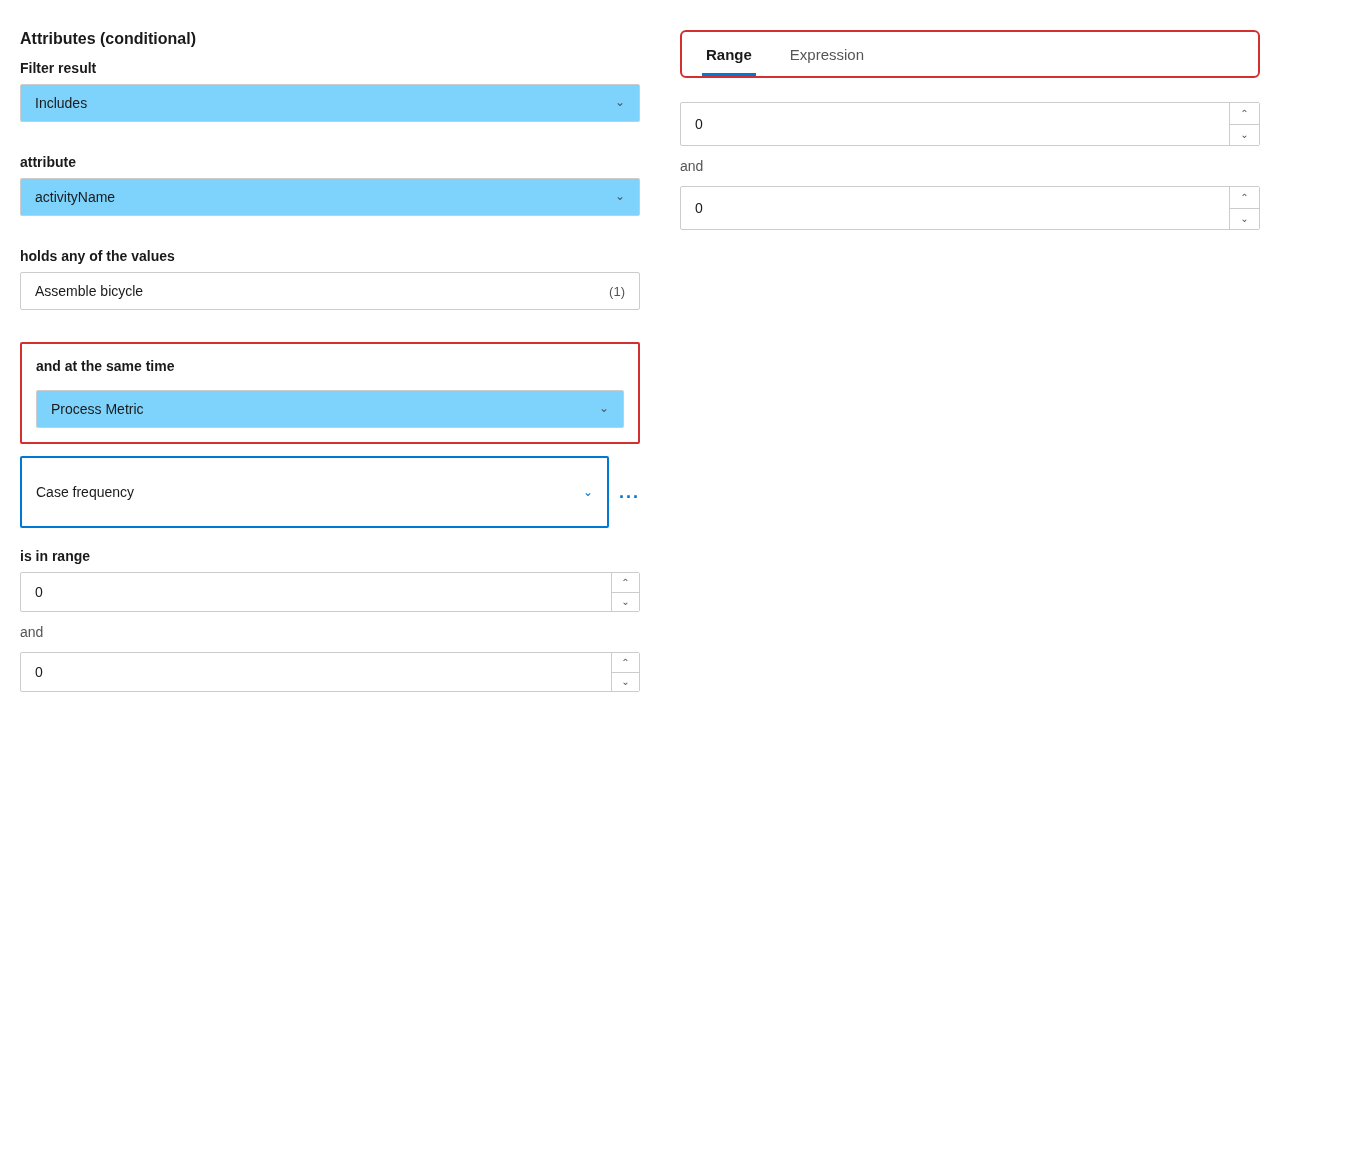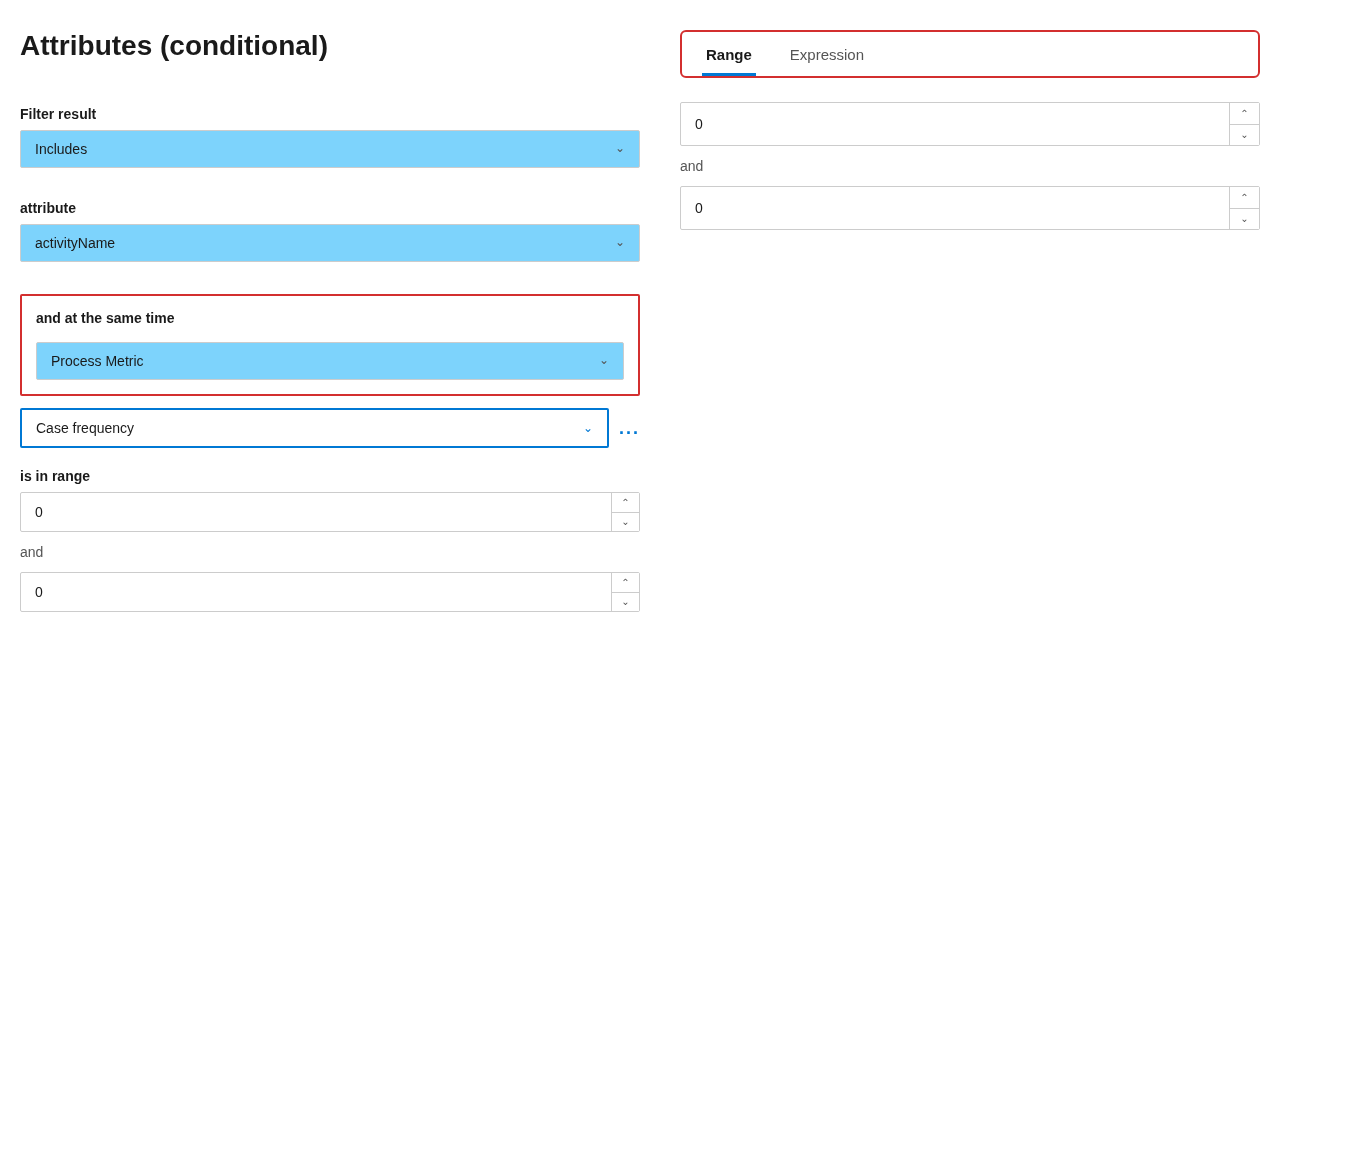--- a/index.html
+++ b/index.html
@@ -26,9 +26,9 @@
       padding-top: 0;
     }
     .page-title {
-      font-size: 28px;
+      font-size: 16px;
       font-weight: 600;
-      margin-bottom: 44px;
+      margin-bottom: 12px;
       color: #1a1a1a;
     }
     .section-label {

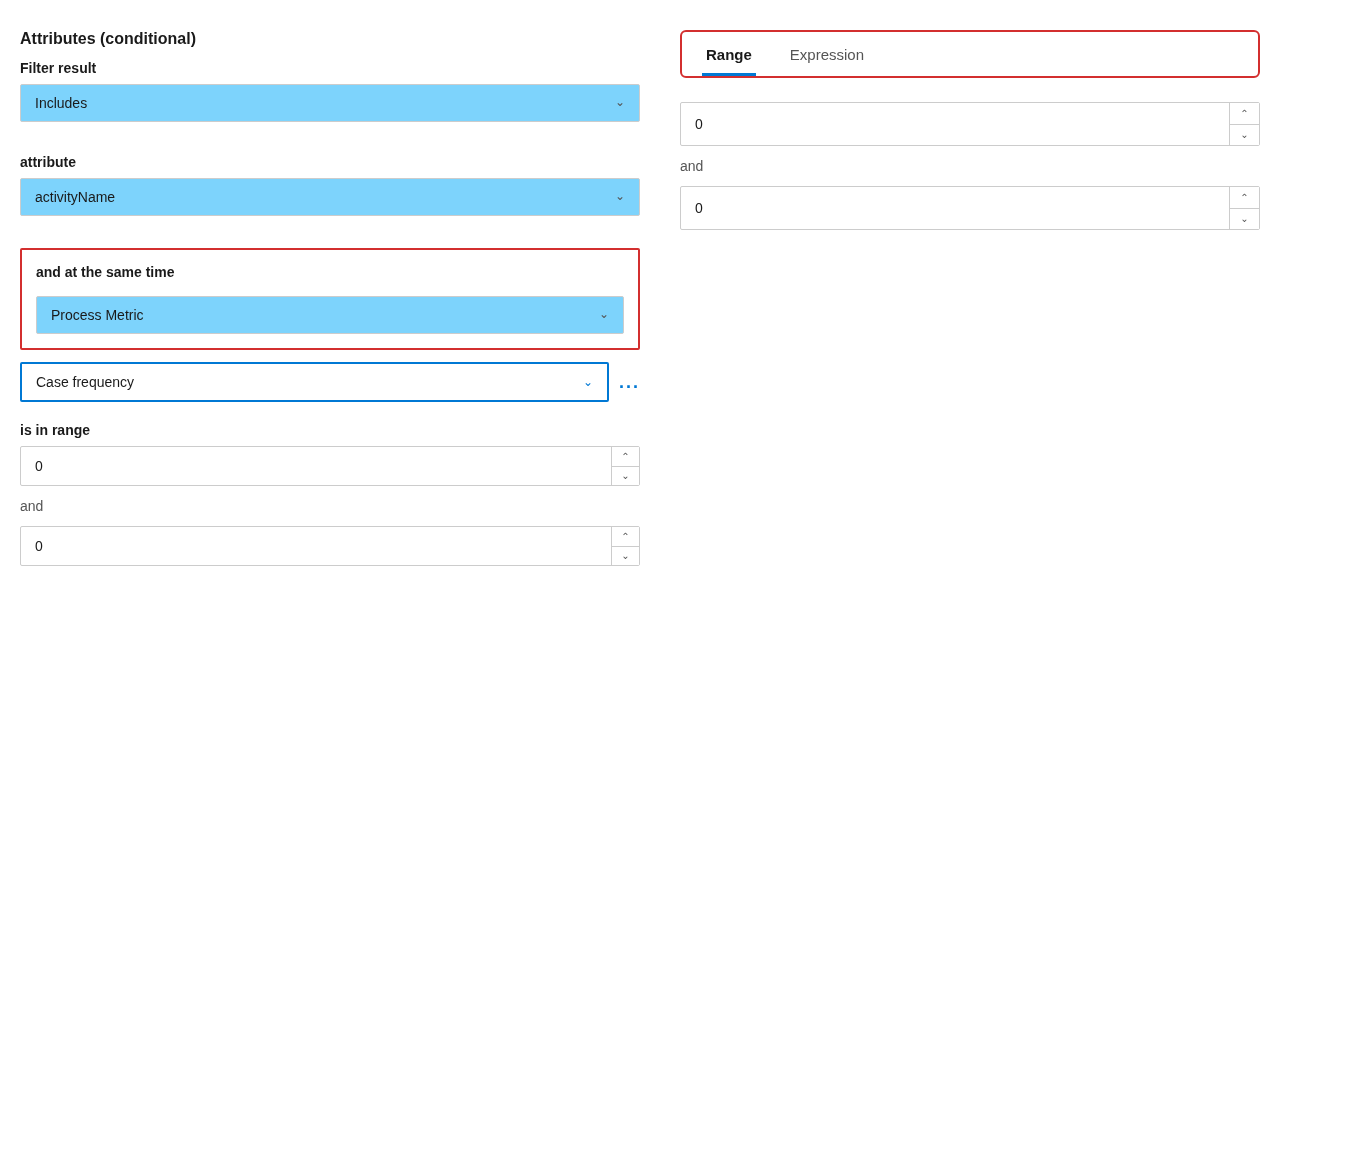--- a/index.html
+++ b/index.html
@@ -242,6 +242,13 @@
       </div>
     </div>
 
+    <div class="section-group">
+      <div class="section-label">holds any of the values</div>
+      <div class="values-field">
+        <span>Assemble bicycle</span>
+        <span class="values-count">(1)</span>
+      </div>
+    </div>
 
     <div class="highlighted-box">
       <div class="section-label">and at the same time</div>

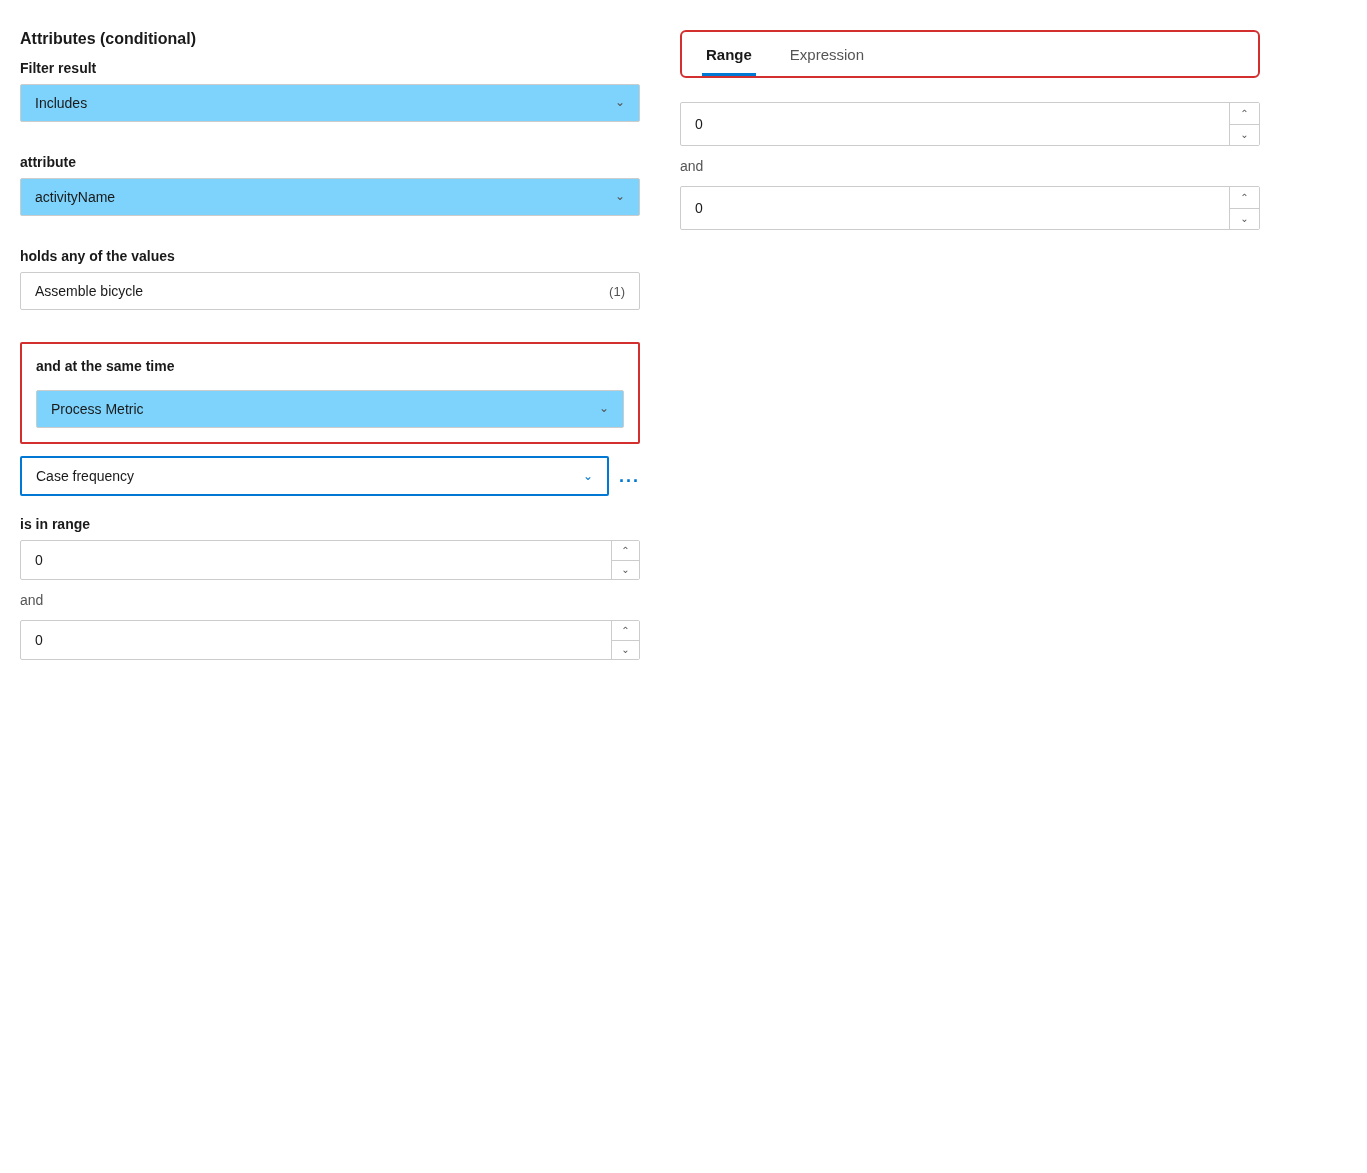--- a/index.html
+++ b/index.html
@@ -91,7 +91,7 @@
     .case-frequency-dropdown {
       border: 2px solid #0078d4;
       border-radius: 2px;
-      padding: 10px 14px;
+      padding: 26px 14px;
       display: flex;
       align-items: center;
       justify-content: space-between;

